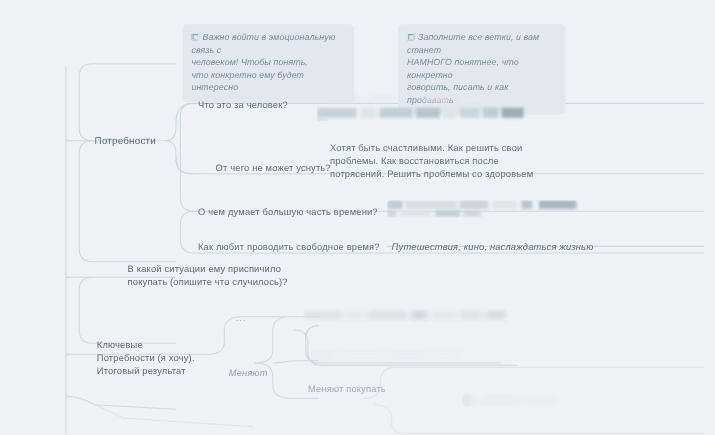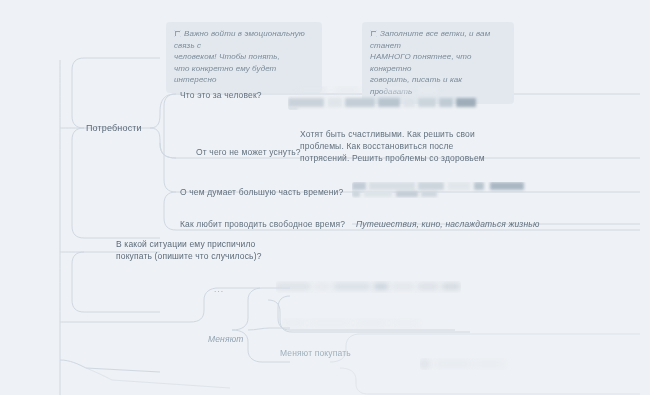--- a/index.html
+++ b/index.html
@@ -141,6 +141,9 @@
   <div class="topic" style="left:88px;top:238px;margin-left:28px;">В какой ситуации ему приспичило
 покупать (опишите что случилось)?</div>
 
+  <div class="topic" style="left:88px;top:307px;">Ключевые
+Потребности (я хочу).
+Итоговый результат</div>
 
   <div class="topic ital" style="left:208px;top:333px;">Меняют</div>
 

